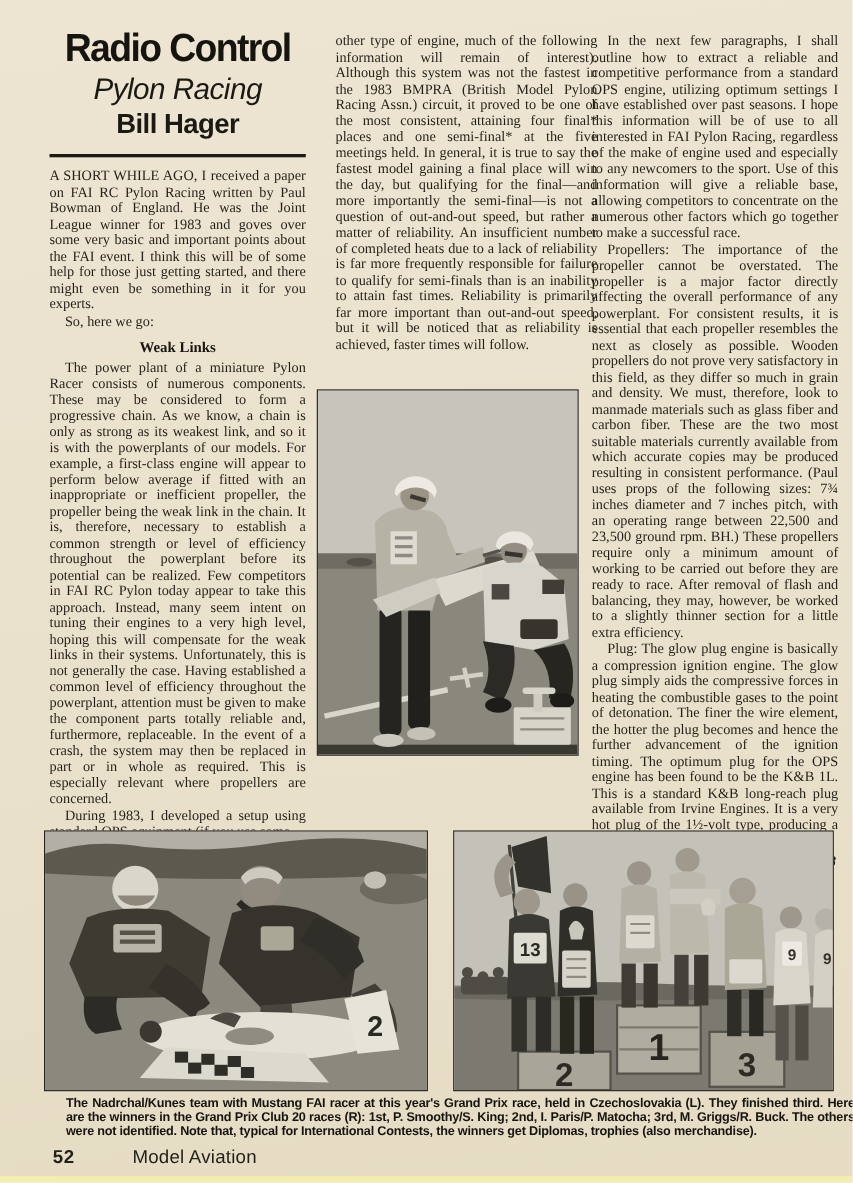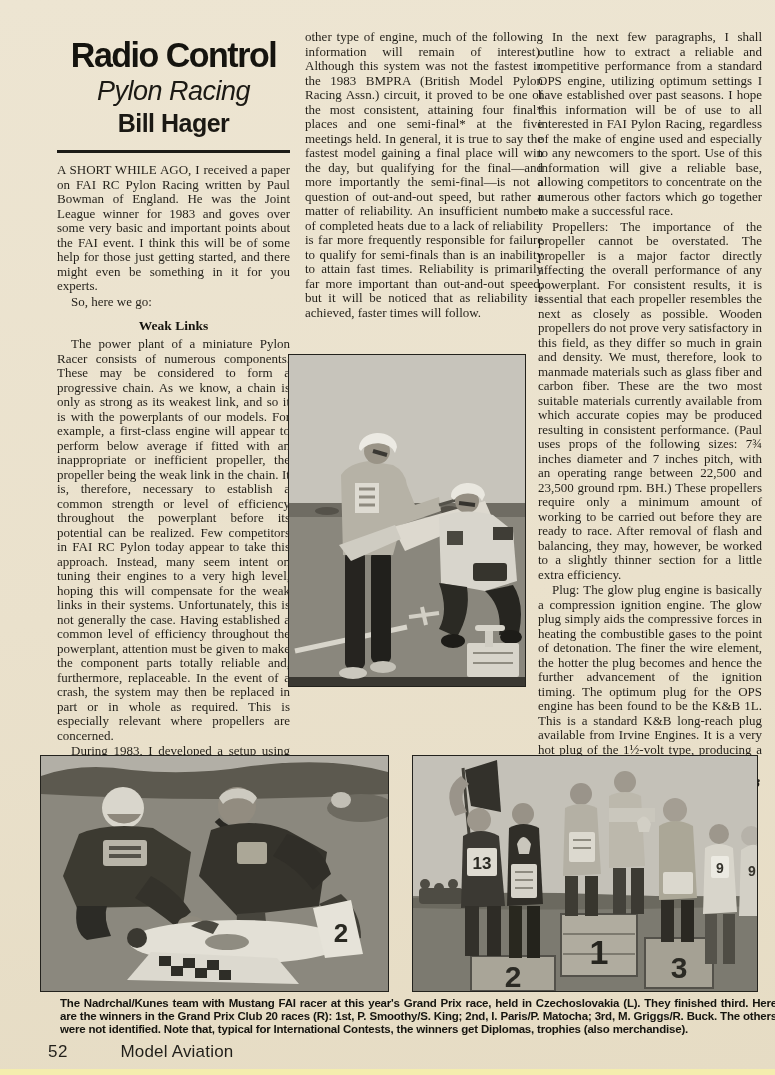--- a/index.html
+++ b/index.html
@@ -9,7 +9,7 @@
     font-family:"Liberation Serif", serif; color:#1e1c17;
   }
   .col{position:absolute; top:30px;}
-  .col1{left:45px; width:233px; top:34px;margin-left:12px;}
+  .col1{left:45px; width:233px; top:24px;}
   .col2{left:305px; width:238px;}
   .col3{left:538px; width:224px;}
 

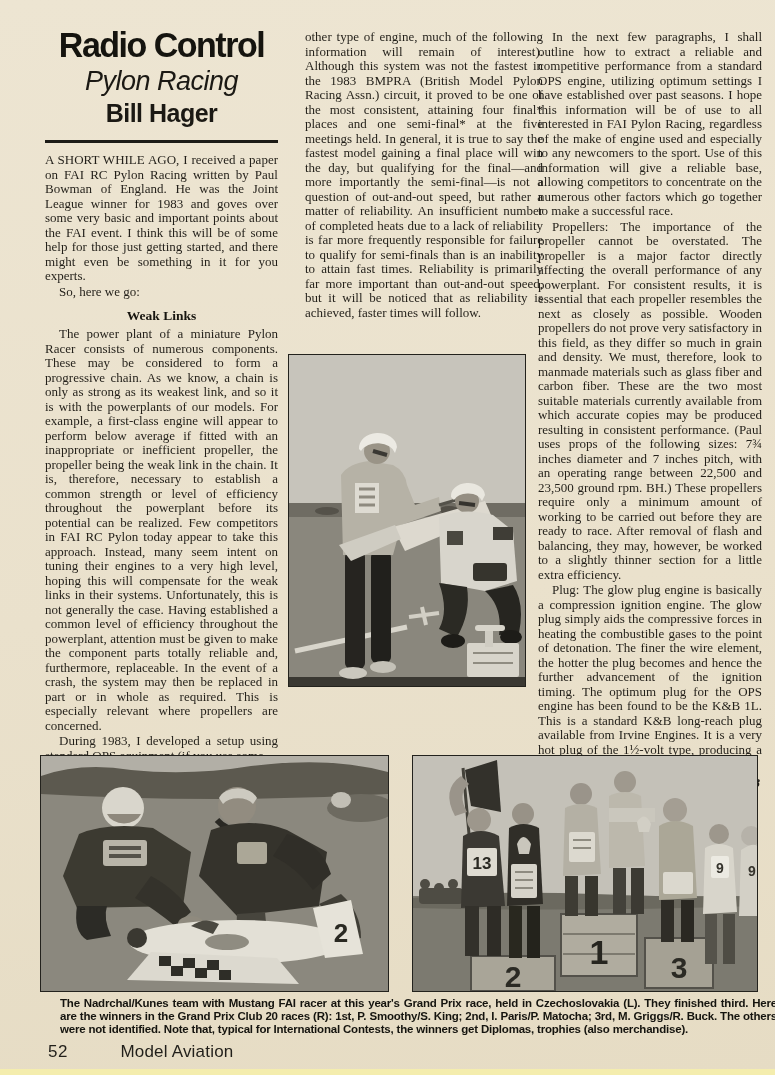--- a/index.html
+++ b/index.html
@@ -65,7 +65,7 @@
   }
 
   .footer{position:absolute; left:48px; top:1042px; font-family:"Liberation Sans", sans-serif; color:#211f1a;}
-  .footer .pagenum{font-weight:normal; font-size:17px; letter-spacing:0.5px;}
+  .footer .pagenum{font-weight:bold; font-size:17px; letter-spacing:0.5px;}
   .footer .magname{font-size:17px; margin-left:48px; letter-spacing:0.2px;}
 
   .scan-strip{position:absolute; left:0; top:1069px; width:775px; height:6px; background:#f4edae;}

